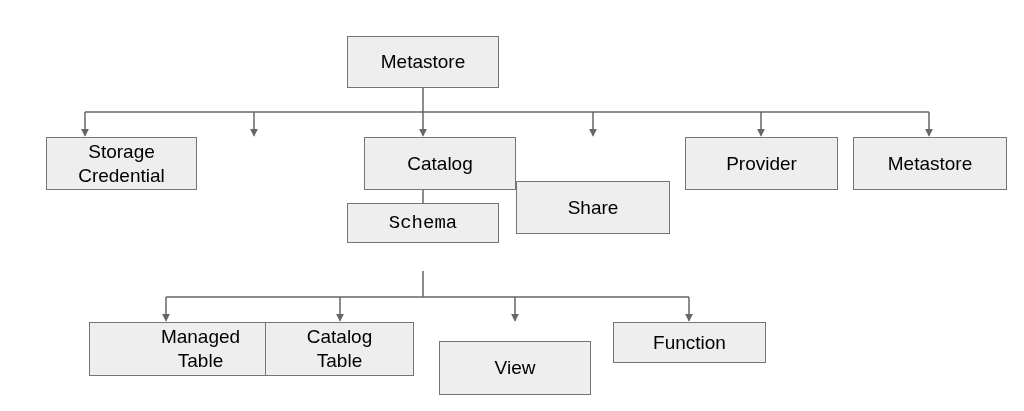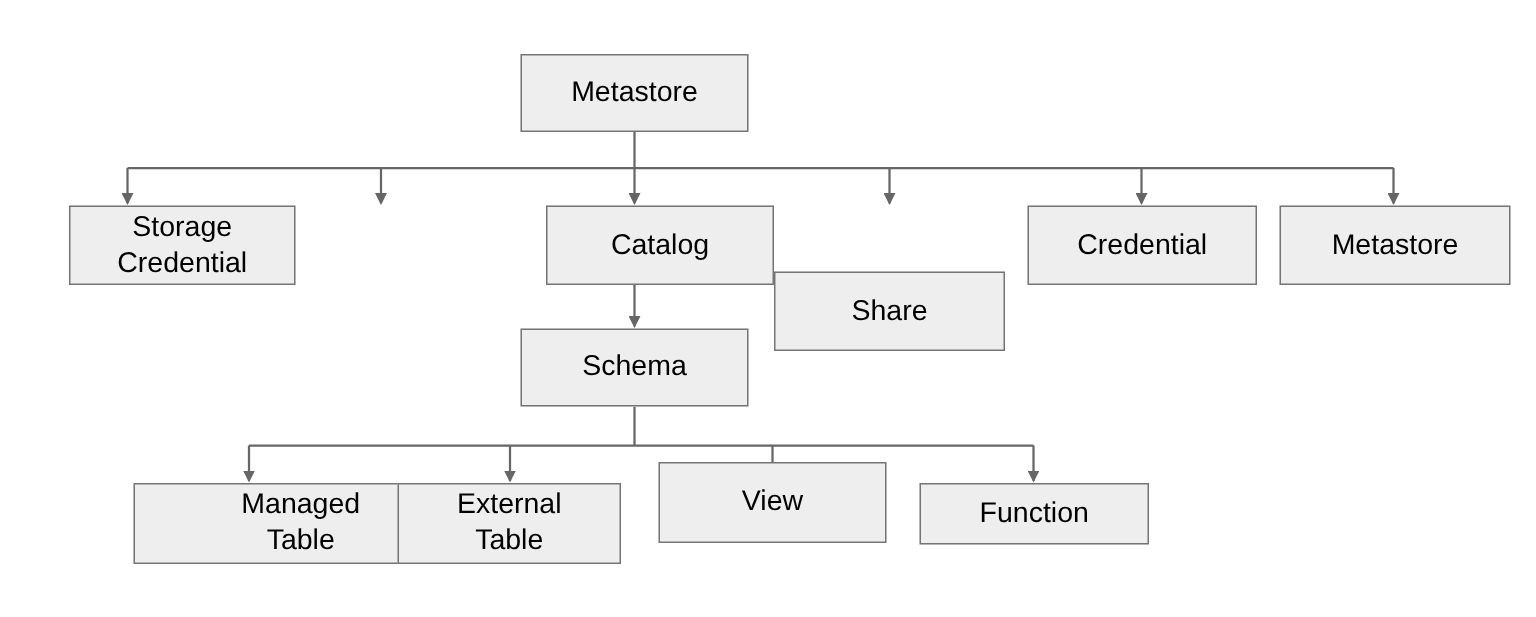--- a/index.html
+++ b/index.html
@@ -106,7 +106,7 @@
     <span class="label">Share</span>
   </div>
   <div class="node n-recipient">
-    <span class="label">Credential</span>
+    <span class="label">Provider</span>
   </div>
   <div class="node n-provider">
     <span class="label">Metastore</span>

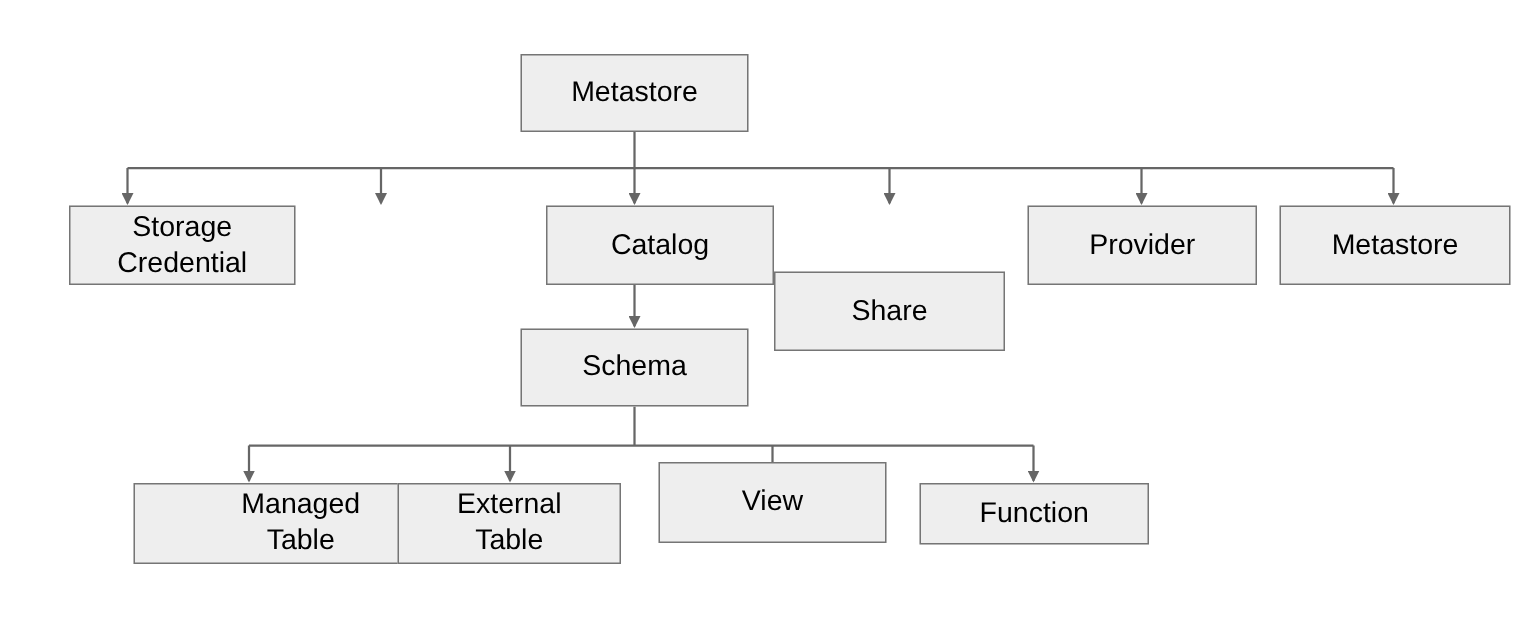--- a/index.html
+++ b/index.html
@@ -54,7 +54,7 @@
   .n-share             { left: 516px; top: 137px; width: 154px; height: 53px; margin-top: 44px; }
   .n-recipient         { left: 685px; top: 137px; width: 153px; height: 53px; }
   .n-provider          { left: 853px; top: 137px; width: 154px; height: 53px; }
-  .n-schema            { left: 347px; top: 219px; width: 152px; height: 52px; }
+  .n-schema            { left: 347px; top: 203px; width: 152px; height: 40px; font-family: Liberation Mono, monospace; }
   .n-managed_table     { left: 89px;  top: 322px; width: 182px; height: 54px; padding-left: 41px; }
   .n-external_table    { left: 265px; top: 322px; width: 149px; height: 54px; }
   .n-view              { left: 439px; top: 308px; width: 152px; height: 54px; }

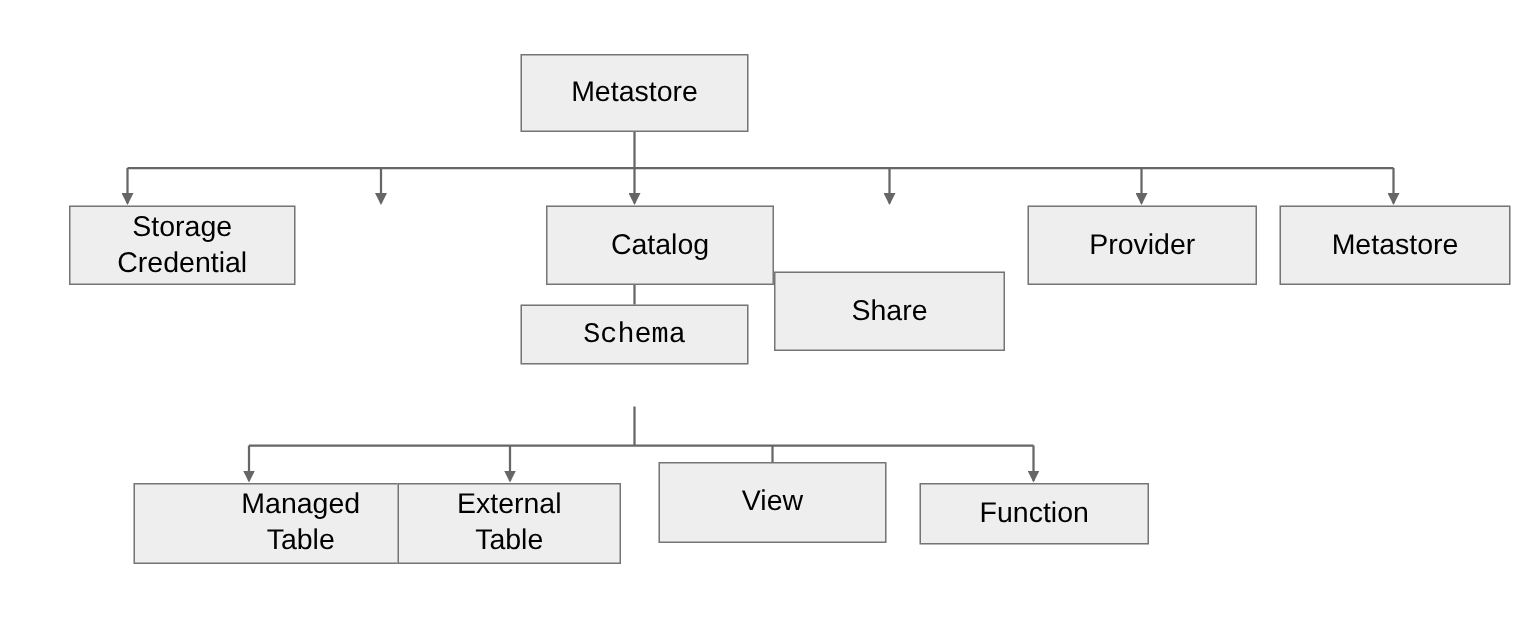--- a/index.html
+++ b/index.html
@@ -118,7 +118,7 @@
     <span class="label">Managed Table</span>
   </div>
   <div class="node n-external_table">
-    <span class="label">External Table</span>
+    <span class="label">Catalog Table</span>
   </div>
   <div class="node n-view">
     <span class="label">View</span>

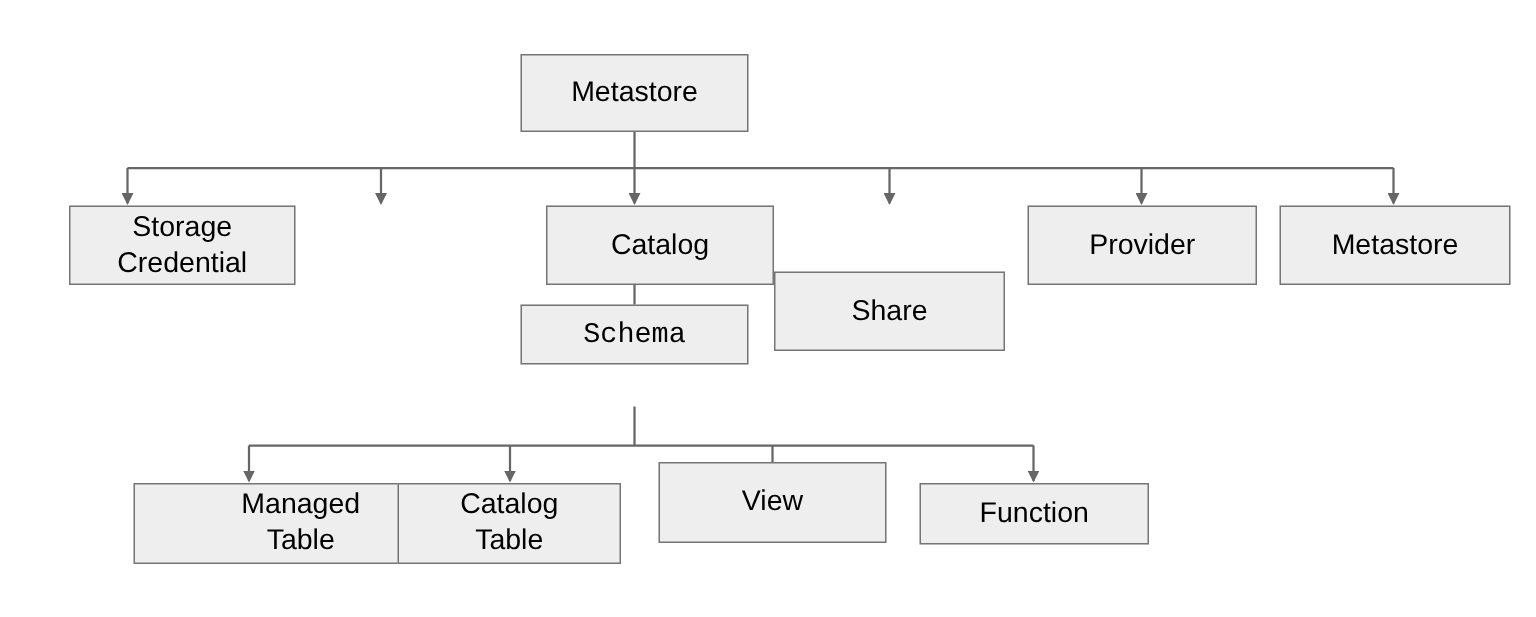--- a/index.html
+++ b/index.html
@@ -57,7 +57,7 @@
   .n-schema            { left: 347px; top: 203px; width: 152px; height: 40px; font-family: Liberation Mono, monospace; }
   .n-managed_table     { left: 89px;  top: 322px; width: 182px; height: 54px; padding-left: 41px; }
   .n-external_table    { left: 265px; top: 322px; width: 149px; height: 54px; }
-  .n-view              { left: 439px; top: 308px; width: 152px; height: 54px; }
+  .n-view              { left: 439px; top: 341px; width: 152px; height: 54px; }
   .n-function          { left: 613px; top: 322px; width: 153px; height: 41px; }
 </style>
 </head>

